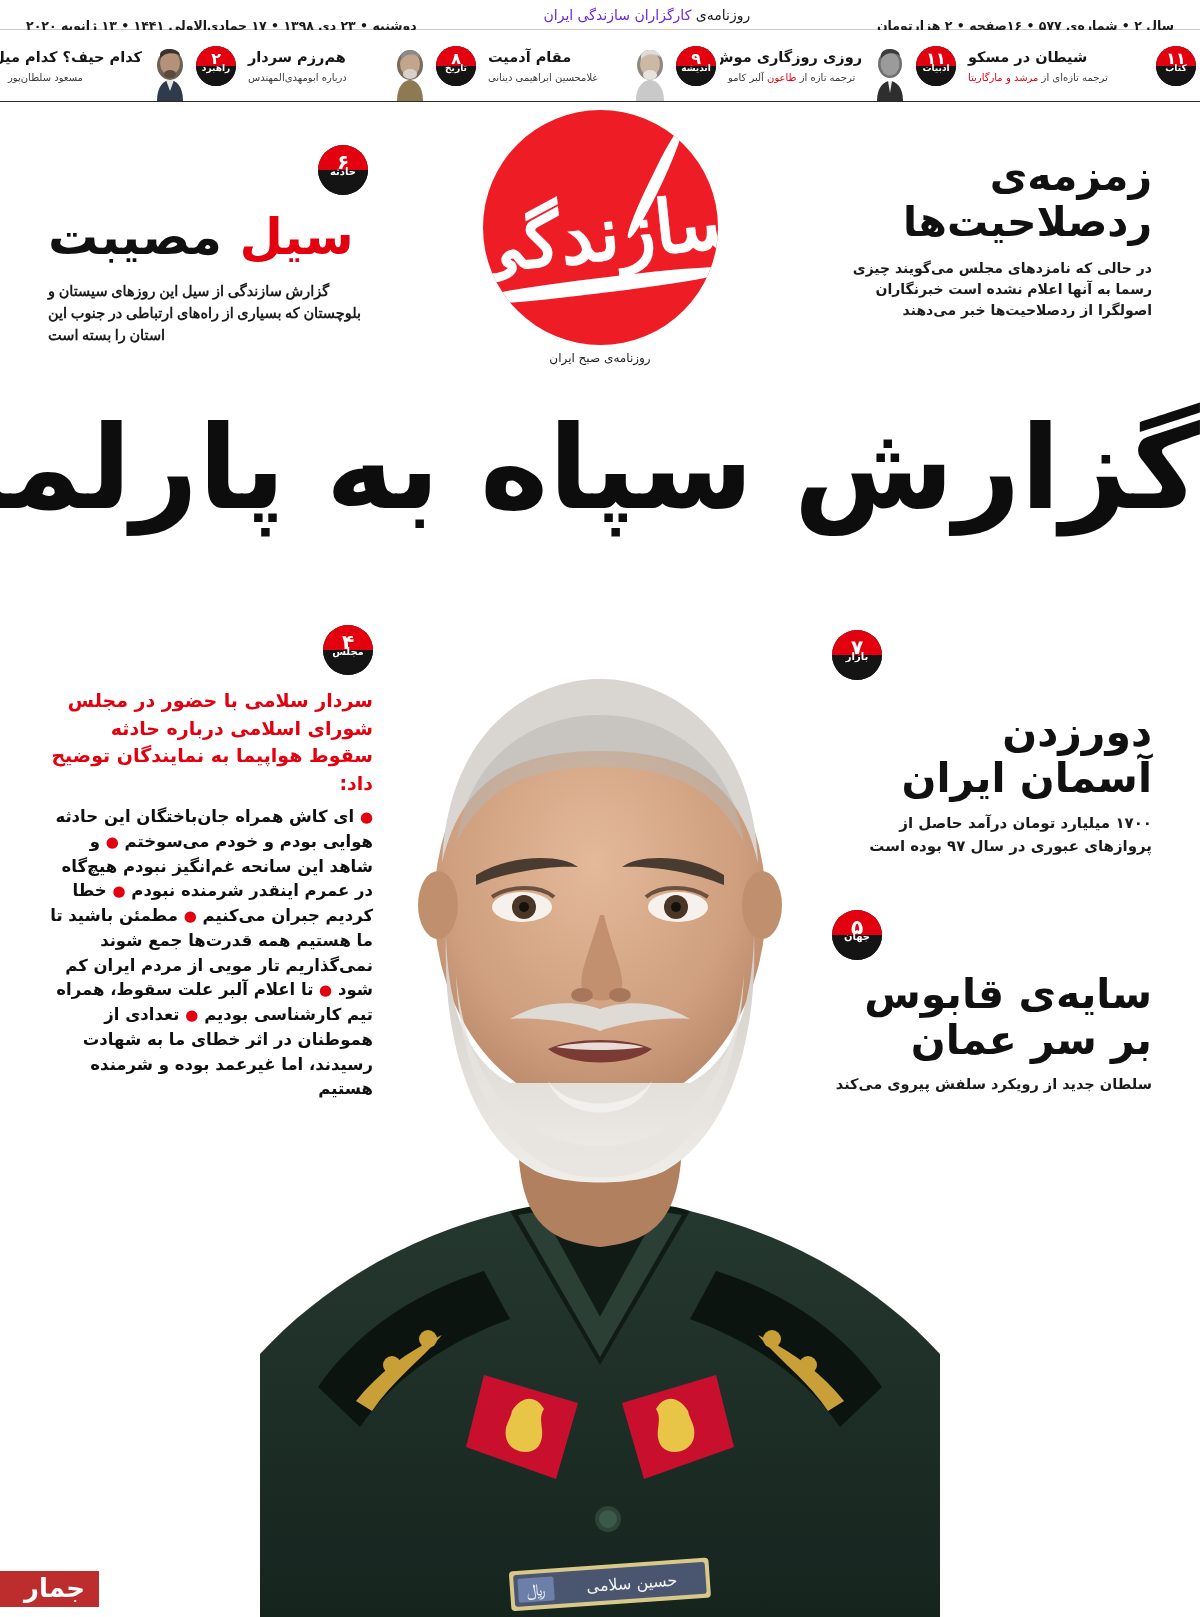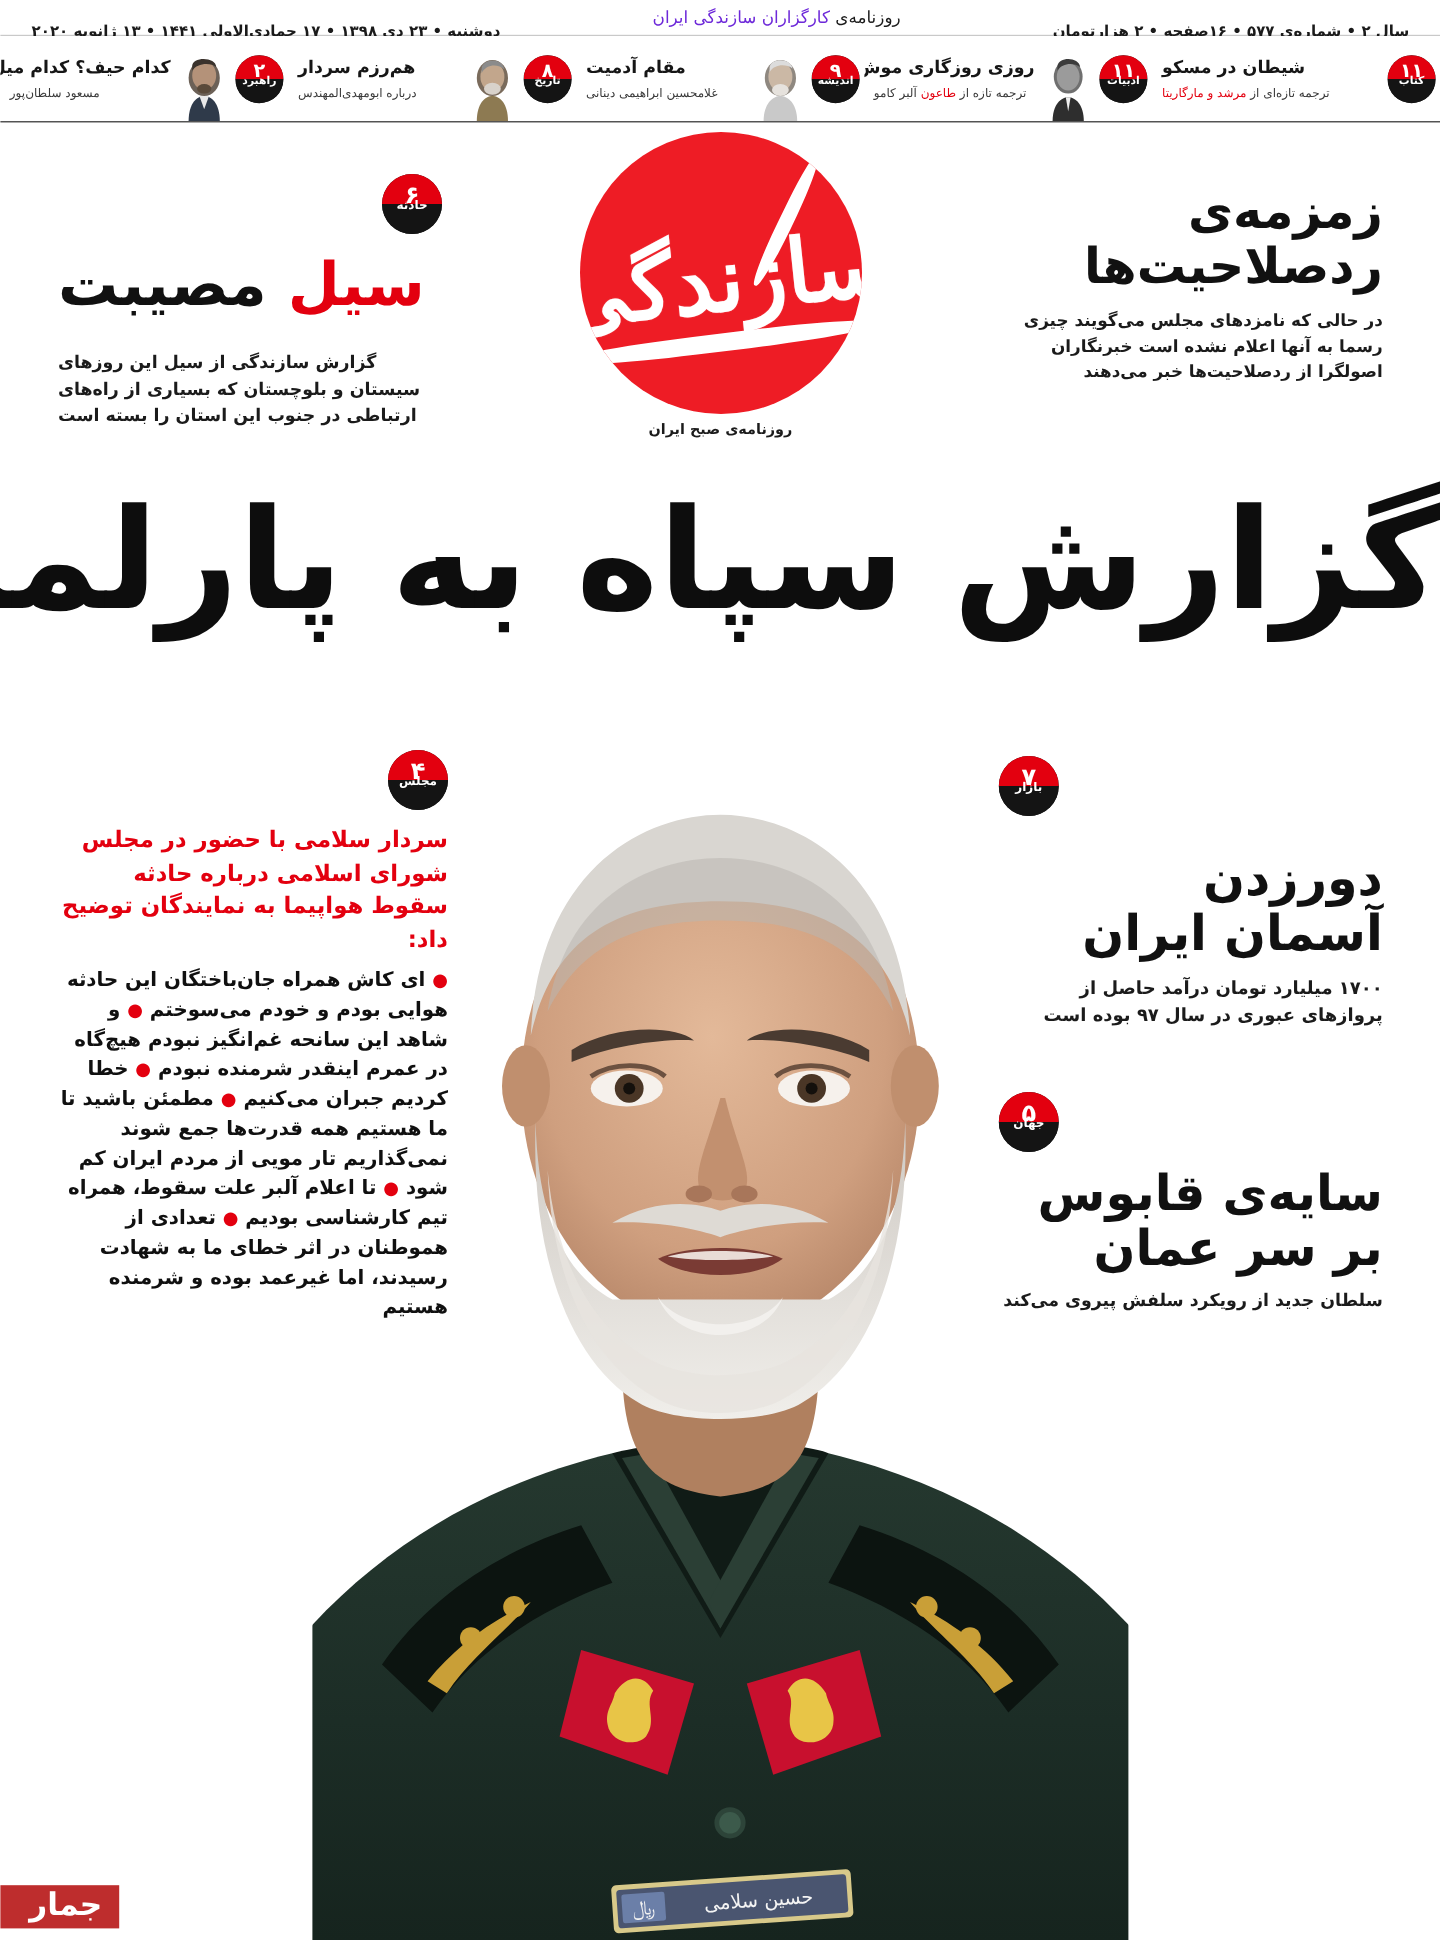--- a/index.html
+++ b/index.html
@@ -225,7 +225,7 @@
   #flood .badge-row { justify-content: flex-start; }
   #flood .kicker-head { font-size: 50px; margin-top: 14px; white-space: nowrap; }
   #flood .kicker-head .red { color: #e3000f; }
-  #flood .body-text { margin-top: 28px; }
+  #flood .body-text { margin-top: 16px; font-family: Liberation Serif, serif; }
 
   
   #elections { top: 140px; right: 48px; text-align: right; }

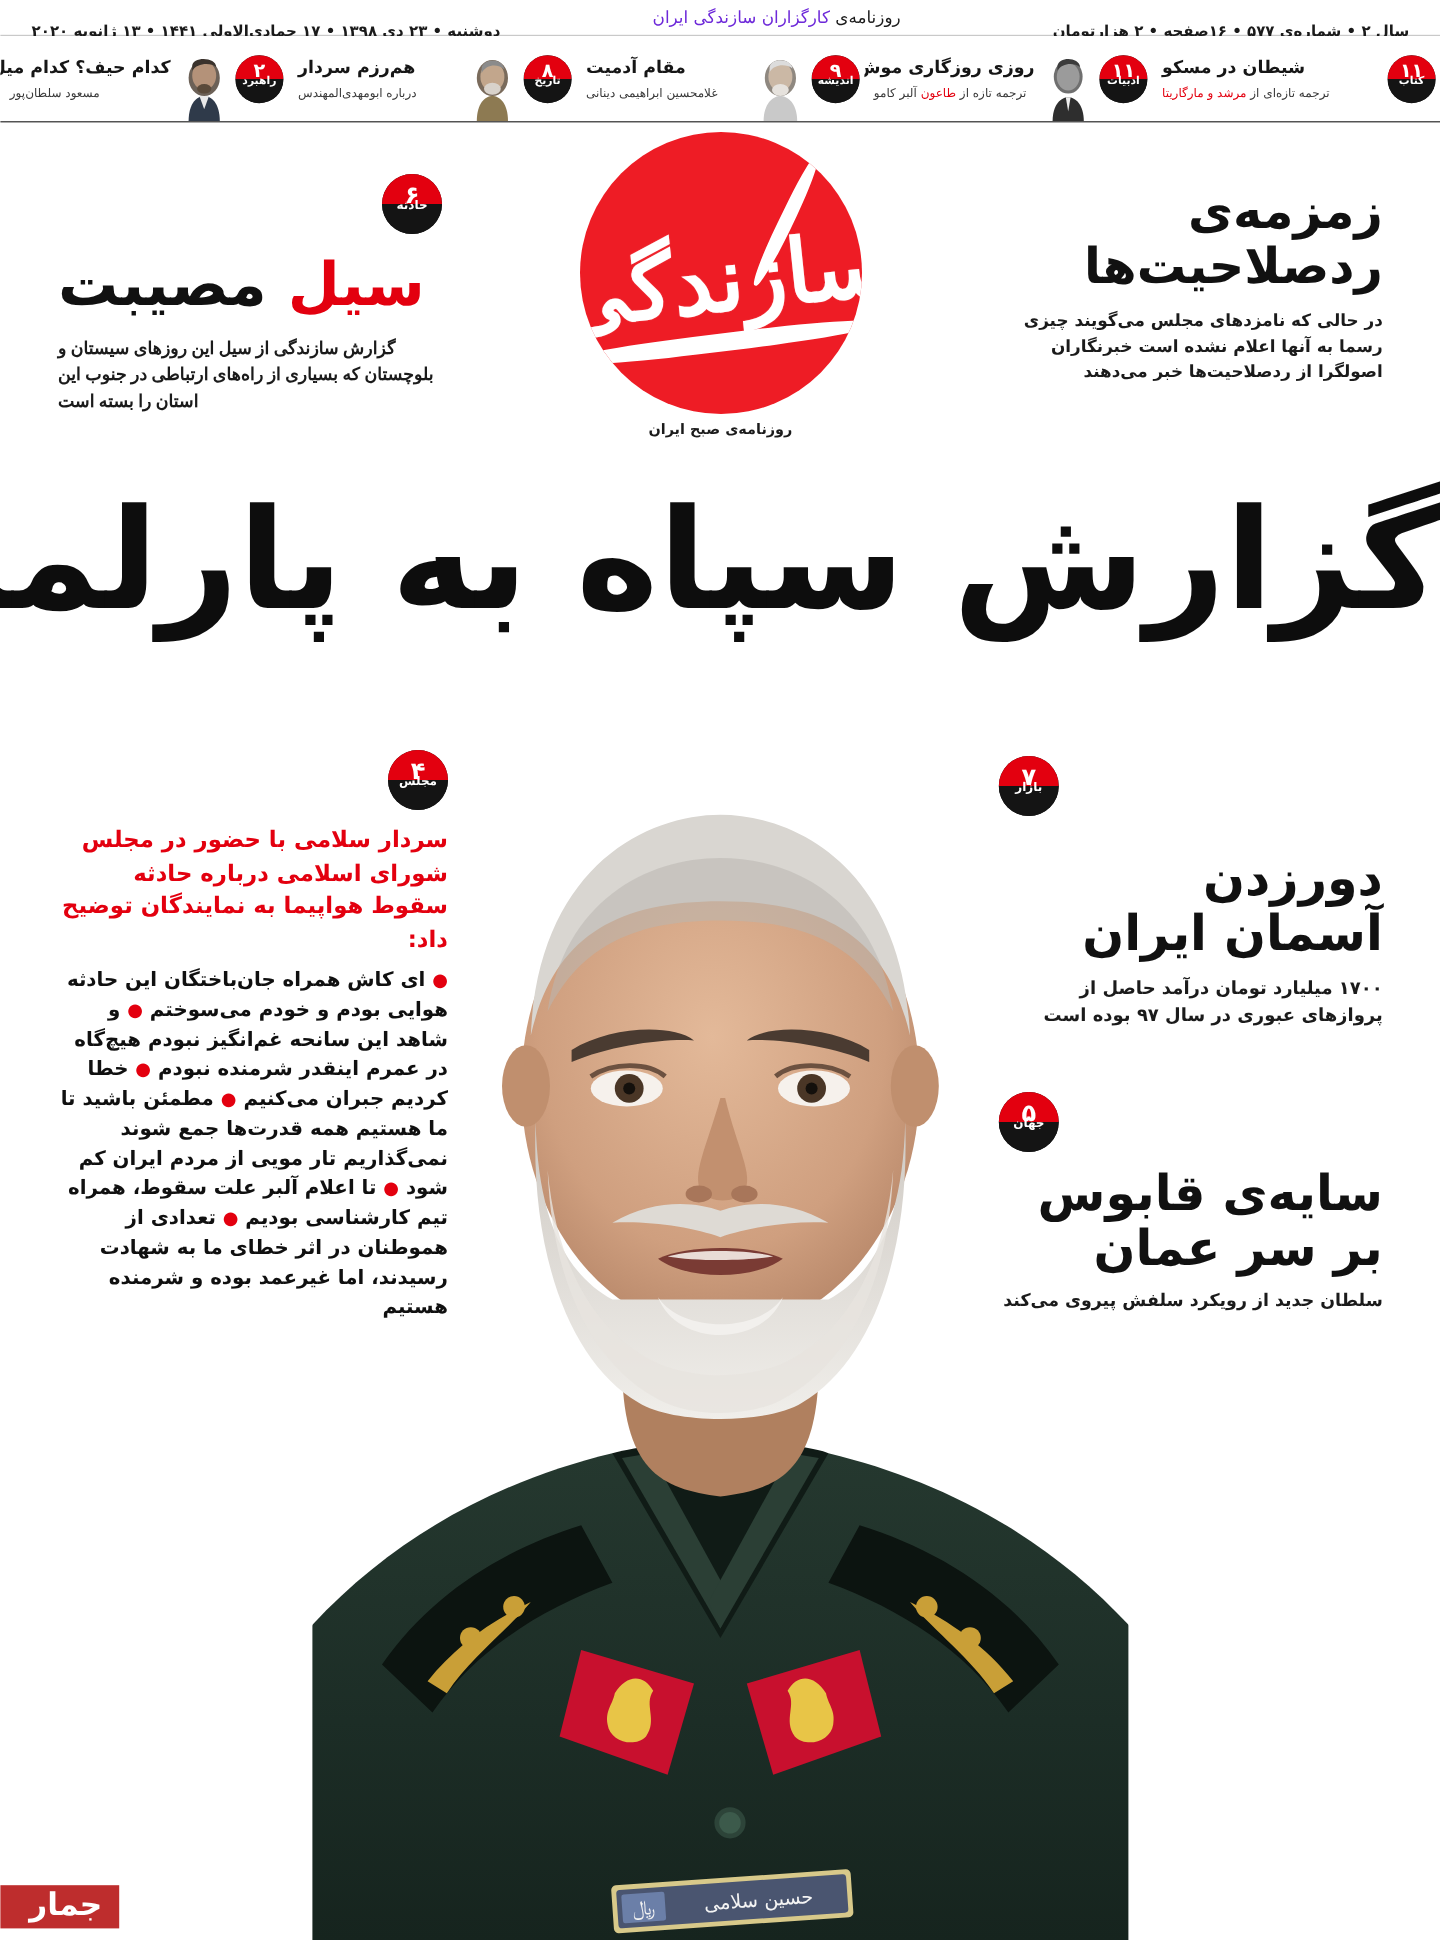--- a/index.html
+++ b/index.html
@@ -199,7 +199,7 @@
   .masthead-sub {
     margin-top: 6px;
     font-size: 12px;
-    font-weight: bold;
+    font-weight: normal;
     color: #1b1b1b;
   }
 

